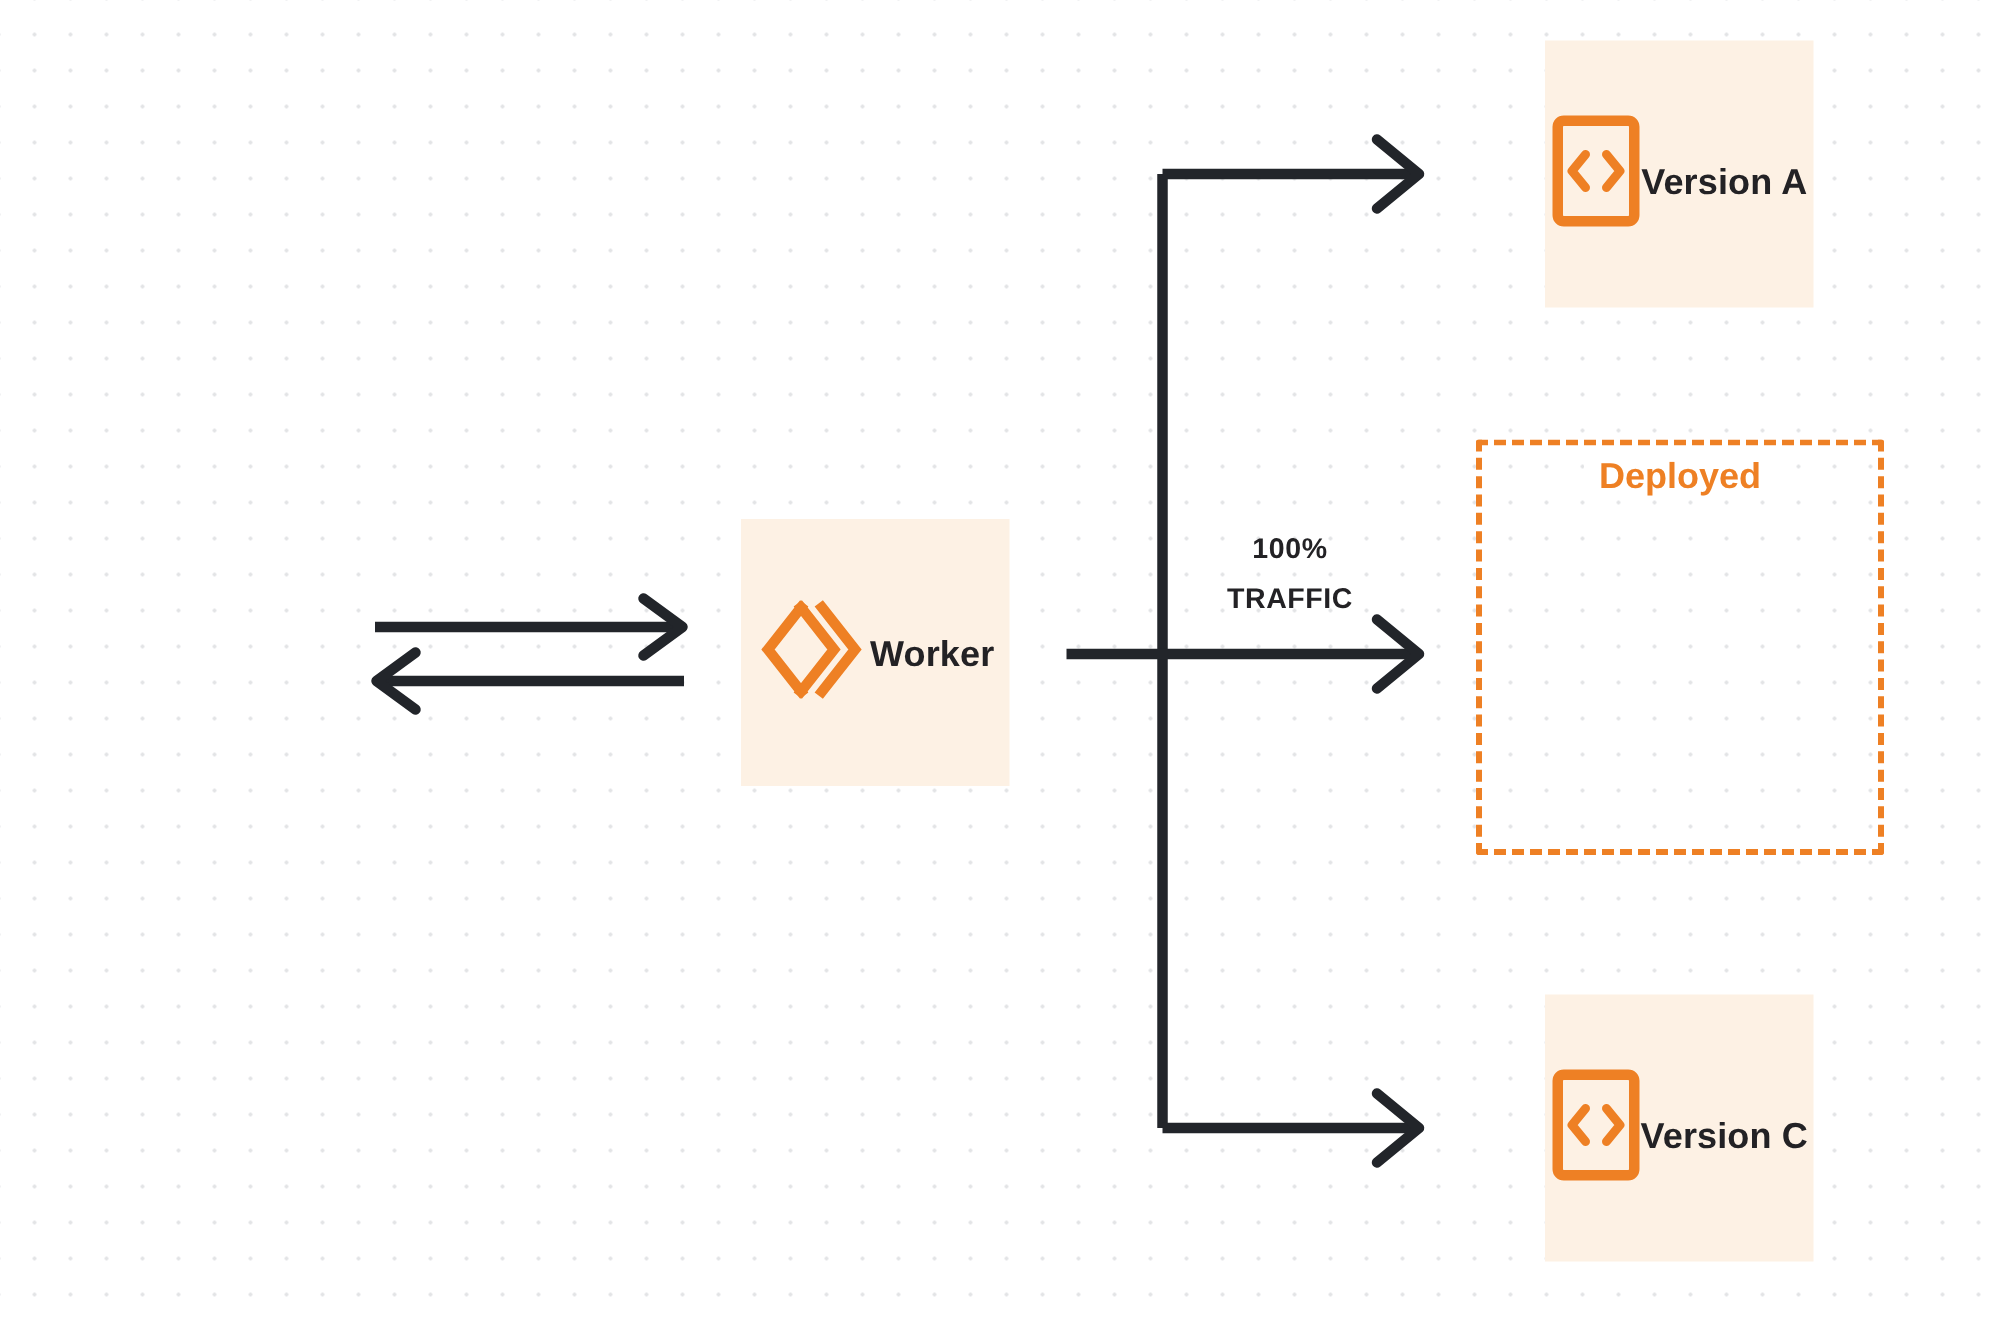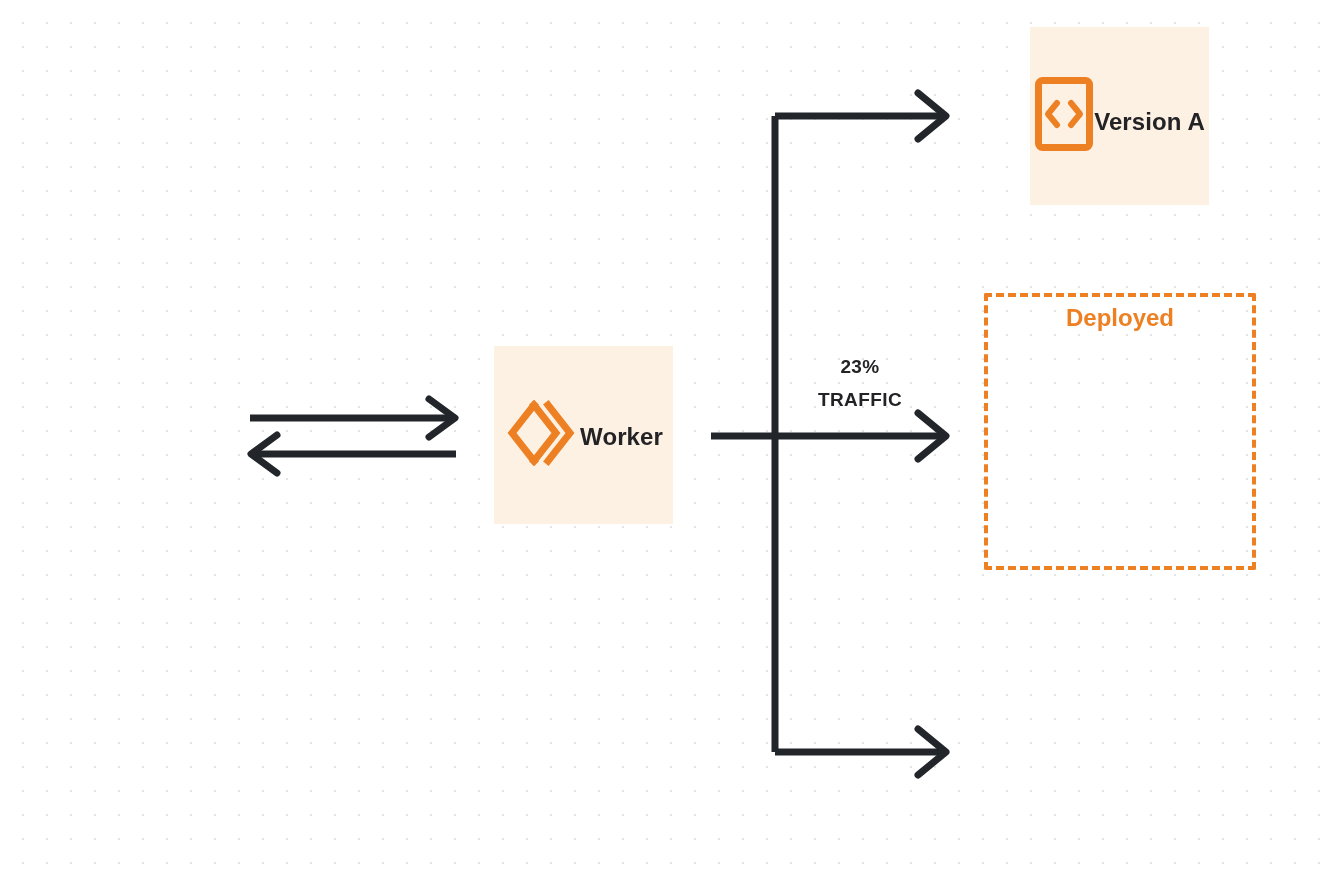--- a/index.html
+++ b/index.html
@@ -167,7 +167,7 @@
   </svg>
 
   <div id="traffic-label">
-    <div>23%</div>
+    <div>100%</div>
     <div>TRAFFIC</div>
   </div>
 

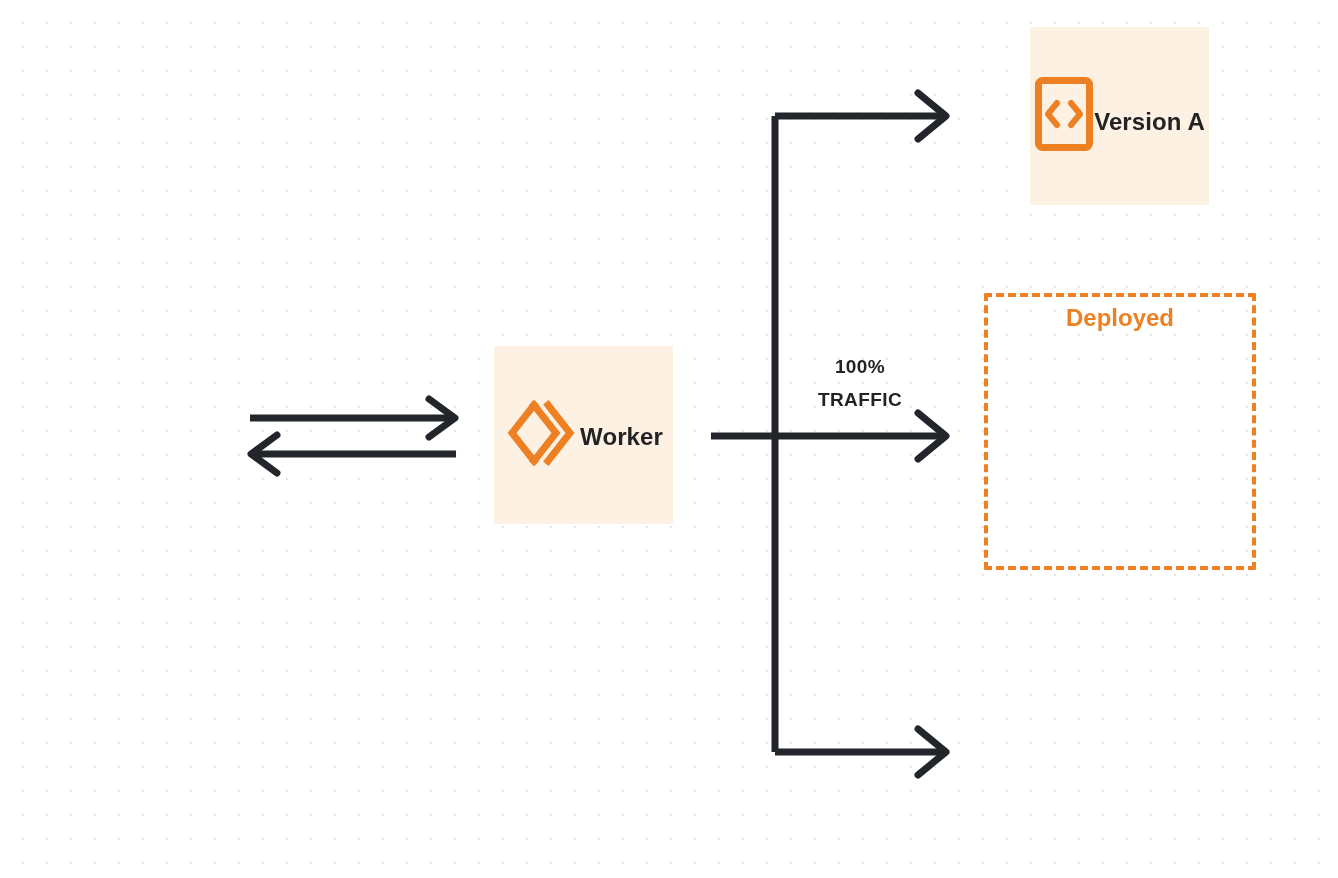--- a/index.html
+++ b/index.html
@@ -201,6 +201,16 @@
   </div>
 
 
+  <div class="node version-node" id="version-c-node">
+    <span>
+      <svg width="60" height="76" viewBox="0 0 60 76" fill="none" aria-hidden="true">
+        <rect x="4.5" y="4.5" width="51" height="67" rx="4" ry="4" stroke="#ee8024" stroke-width="7" fill="none"></rect>
+        <path d="M23 27 L14 38 L23 49" stroke="#ee8024" stroke-width="6" stroke-linecap="round" stroke-linejoin="round" fill="none"></path>
+        <path d="M37 27 L46 38 L37 49" stroke="#ee8024" stroke-width="6" stroke-linecap="round" stroke-linejoin="round" fill="none"></path>
+      </svg>
+    </span>
+    <span class="node-label">Version C</span>
+  </div>
 
 </div>
 

